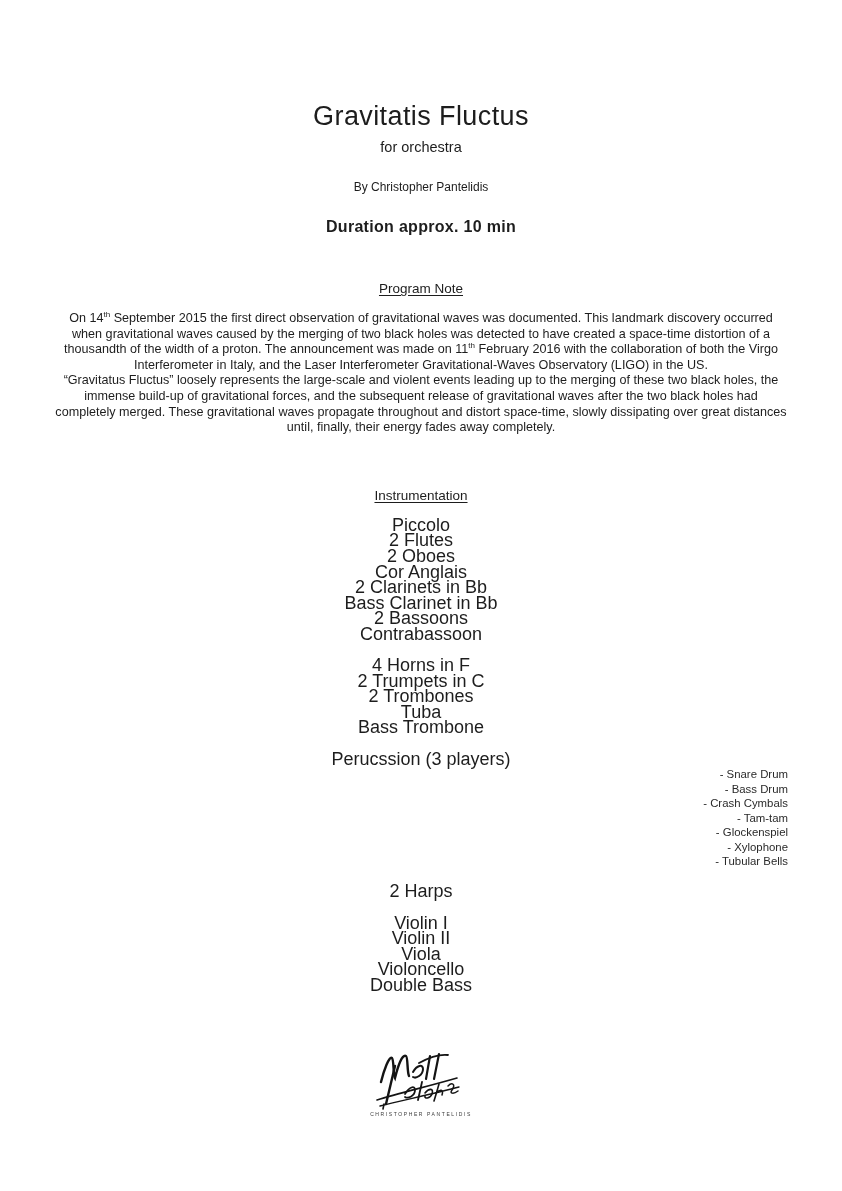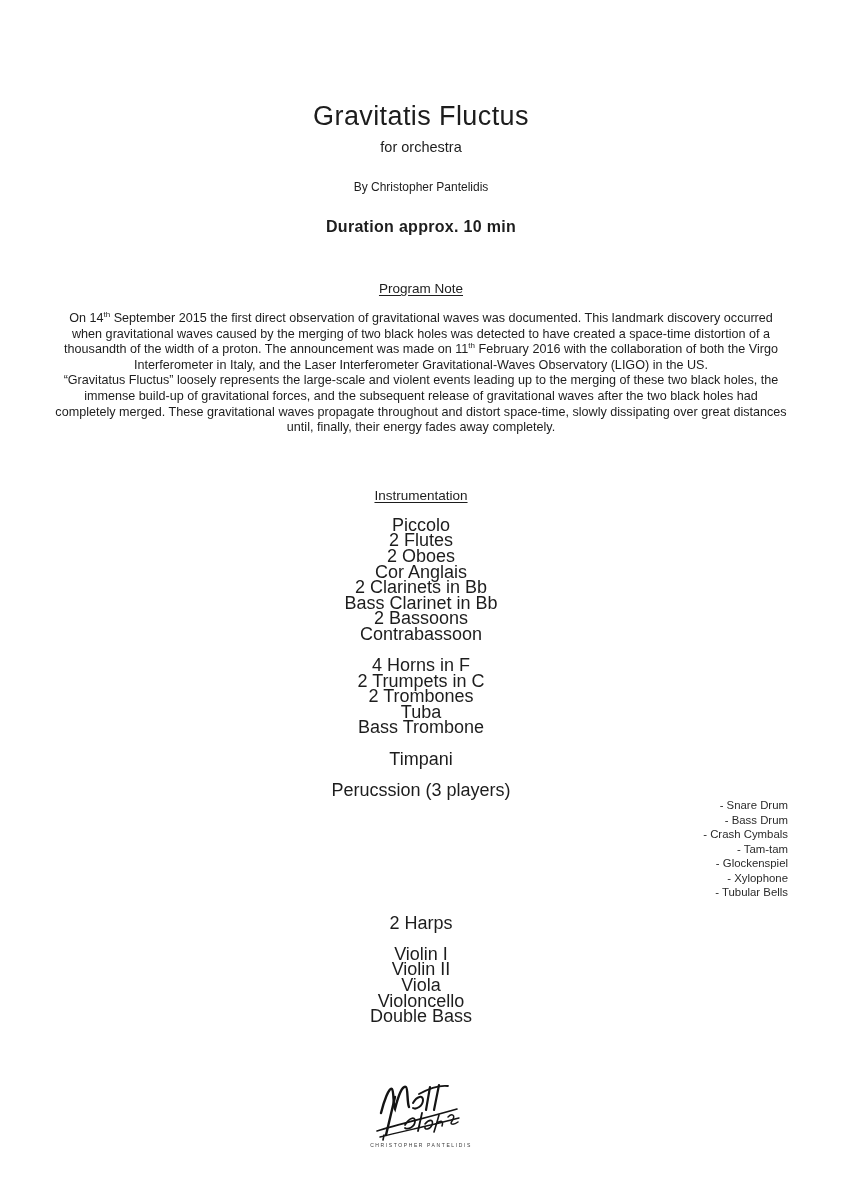--- a/index.html
+++ b/index.html
@@ -131,10 +131,6 @@
         <div class="instr-line">Bass Trombone</div>
       </div>
 
-    <div class="instr-group">
-
-    <div class="instr-line">Timpani</div>
-      </div>
 
     <div class="instr-group">
       <div class="instr-line">Perucssion (3 players)</div>

